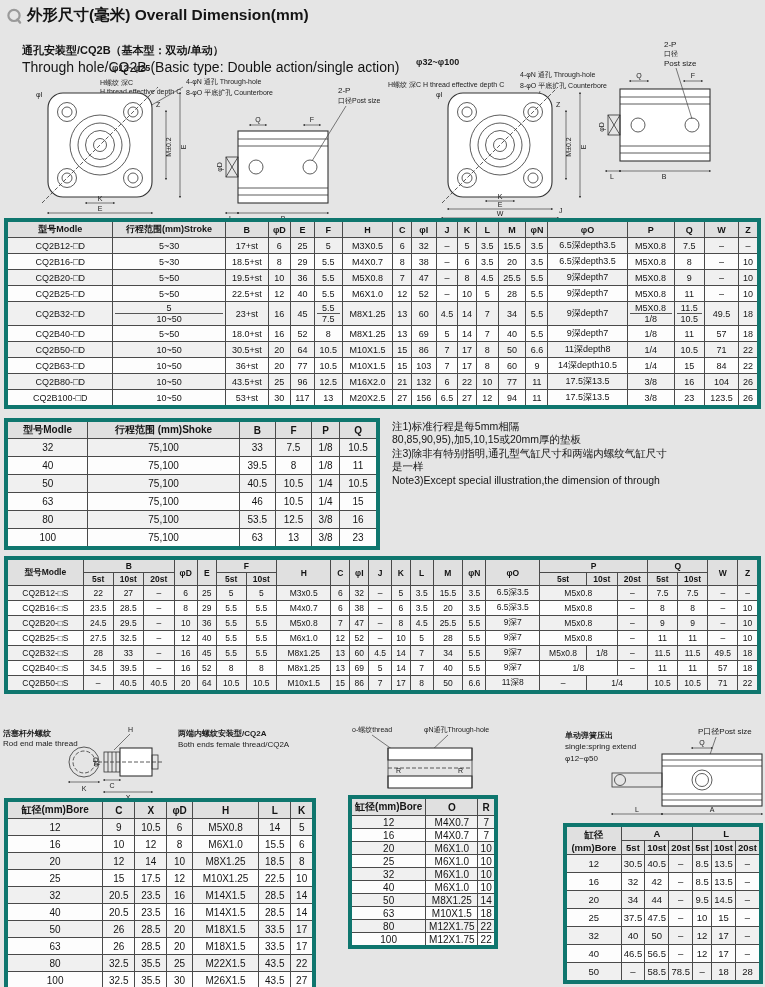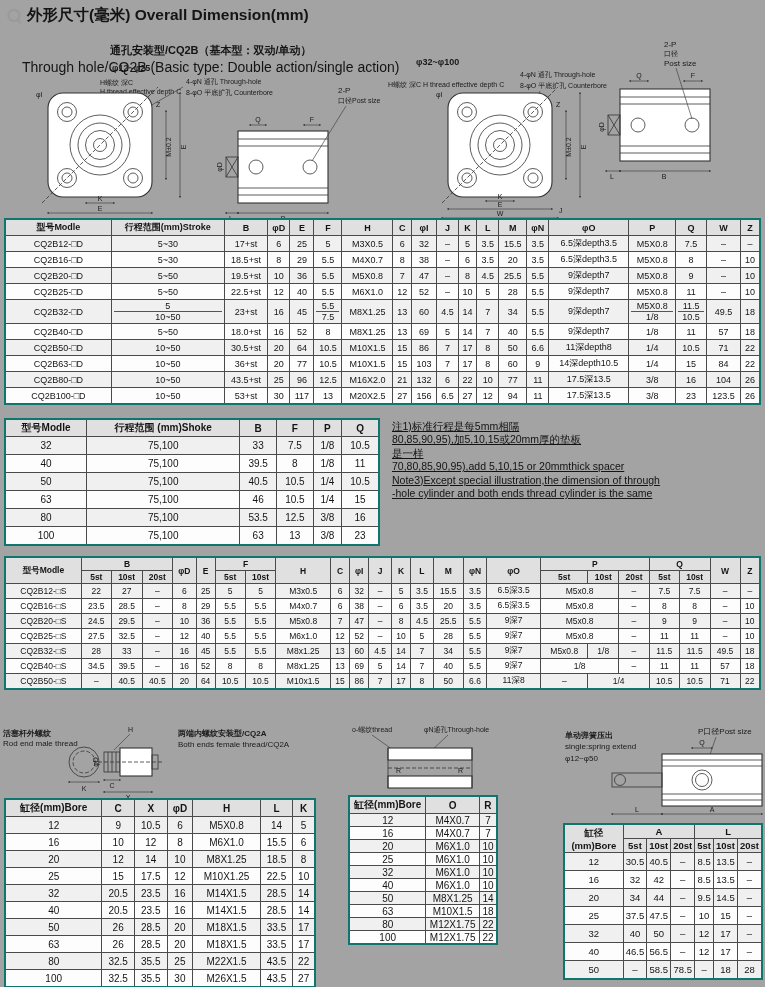--- a/index.html
+++ b/index.html
@@ -3,7 +3,7 @@
 <meta charset="utf-8">
 <style>
   html,body{margin:0;padding:0;background:#fff;}
-  .page{position:relative;width:765px;height:987px;background:#a3a3a3;overflow:hidden;
+  .page{position:relative;width:765px;height:987px;background:#e5e5e5;overflow:hidden;
         font-family:"Liberation Sans","DejaVu Sans",sans-serif;color:#141414;}
   .ab{position:absolute;}
   

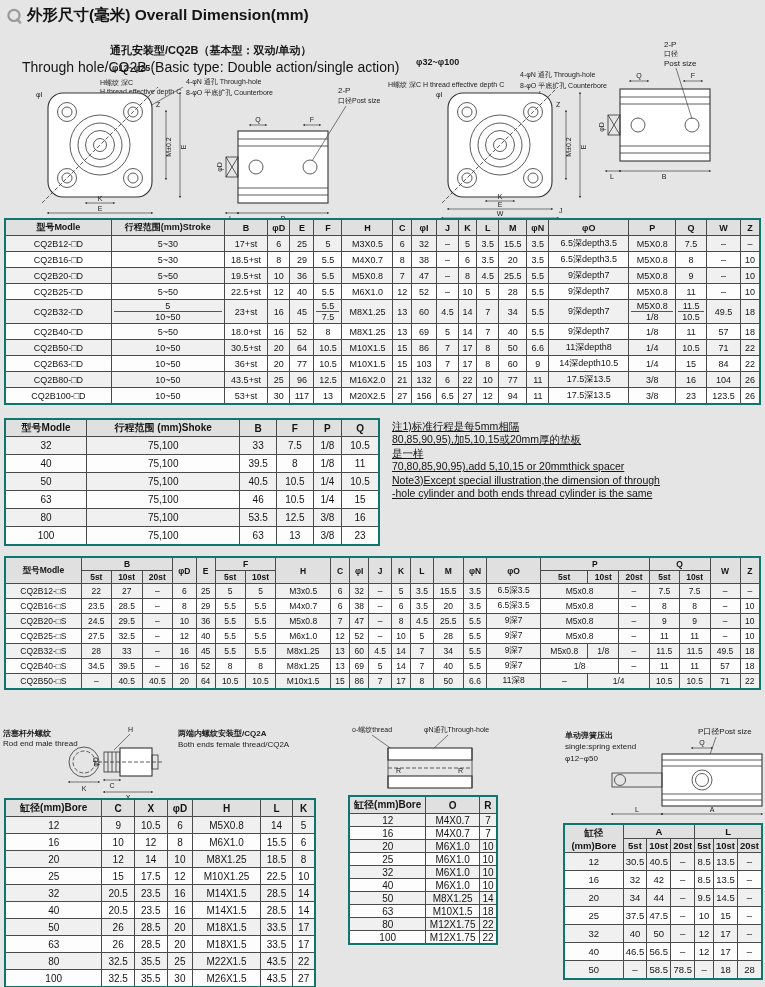--- a/index.html
+++ b/index.html
@@ -11,7 +11,7 @@
   #hdr svg{display:block;}
   
   #intro{left:22px;top:44px;line-height:12px;}
-  #intro .zh{font-size:11px;font-weight:bold;text-align:center;}
+  #intro .zh{font-size:11px;font-weight:bold;}
   #intro .en{font-size:14px;margin-top:5px;}
   
   table.t{border-collapse:collapse;width:100%;border:2px solid #0f766e;}

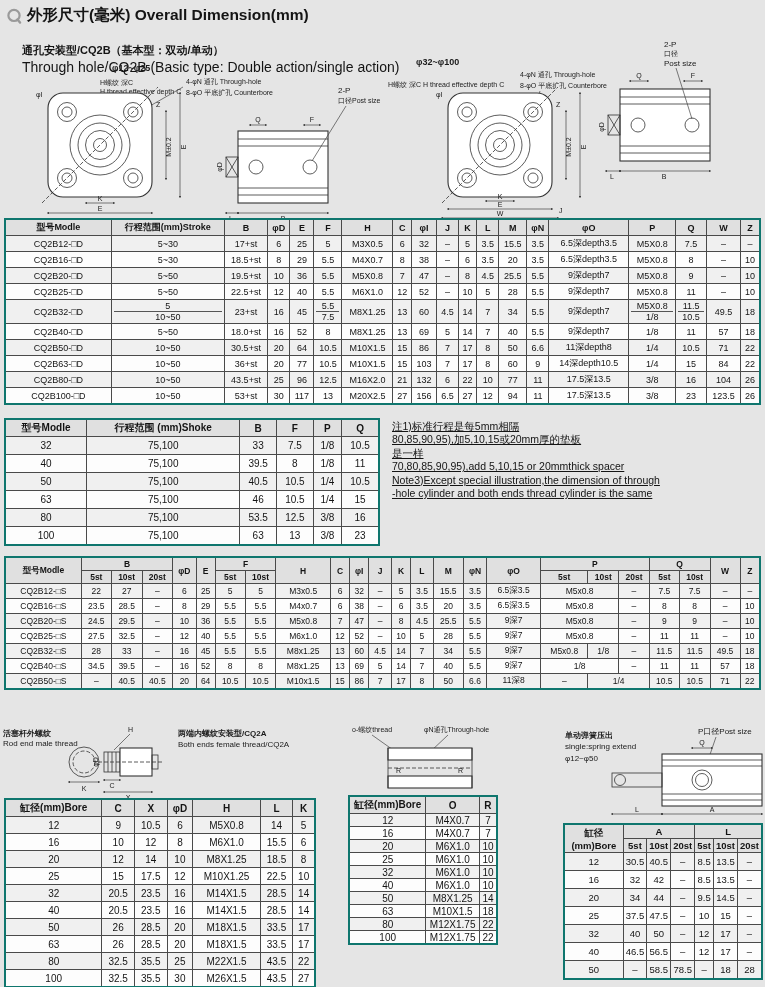--- a/index.html
+++ b/index.html
@@ -14,7 +14,7 @@
   #intro .zh{font-size:11px;font-weight:bold;}
   #intro .en{font-size:14px;margin-top:5px;}
   
-  table.t{border-collapse:collapse;width:100%;border:2px solid #0f766e;}
+  table.t{border-collapse:collapse;width:100%;border:4px solid #0f766e;}
   table.t th,table.t td{border:1px solid #4a4a4a;text-align:center;vertical-align:middle;
     padding:1px 2px;color:#141414;}
   table.t th{background:#e0e0e0;font-weight:bold;}

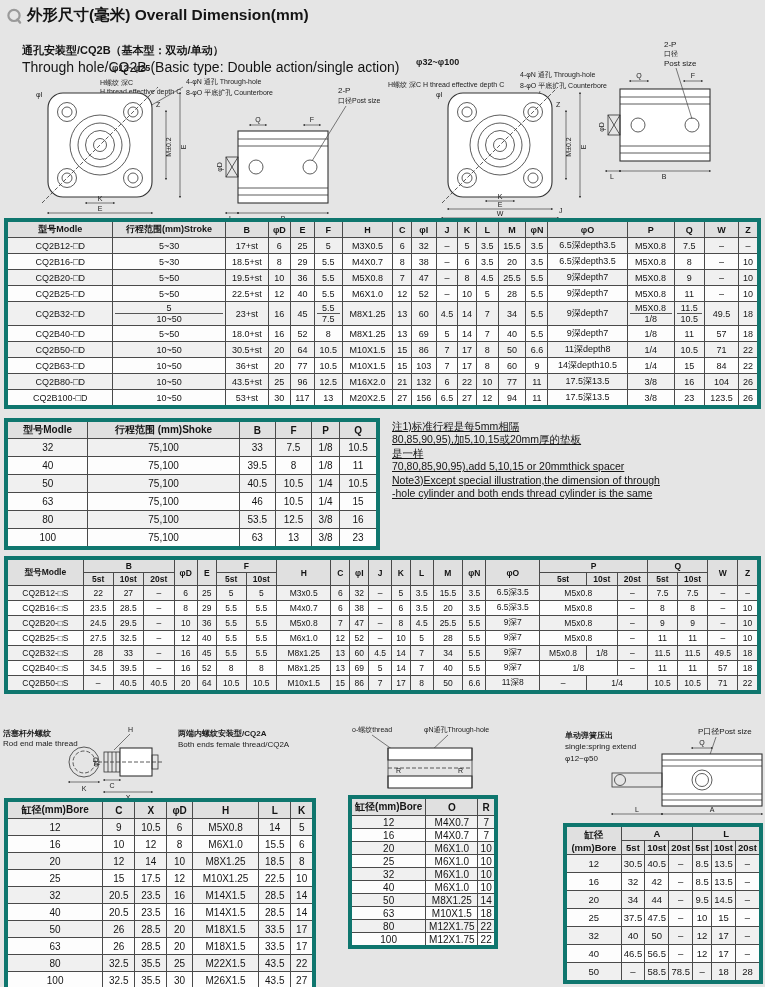--- a/index.html
+++ b/index.html
@@ -27,7 +27,7 @@
   #t1 td:first-child{min-width:80px;margin-top:12px;}
   #t2{left:4px;top:418px;width:376px;font-size:10px;}
   #t2 td{height:15px;}
-  #notes{left:392px;top:420px;width:372px;font-size:10.5px;line-height:13.4px;text-decoration:underline;}
+  #notes{left:392px;top:420px;width:372px;font-size:10.5px;line-height:13.4px;}
   #t3{left:4px;top:556px;width:757px;font-size:8.5px;}
   #t3 th,#t3 td{white-space:nowrap;padding:1px 1px;}
   #t4{left:4px;top:798px;width:312px;font-size:10px;}

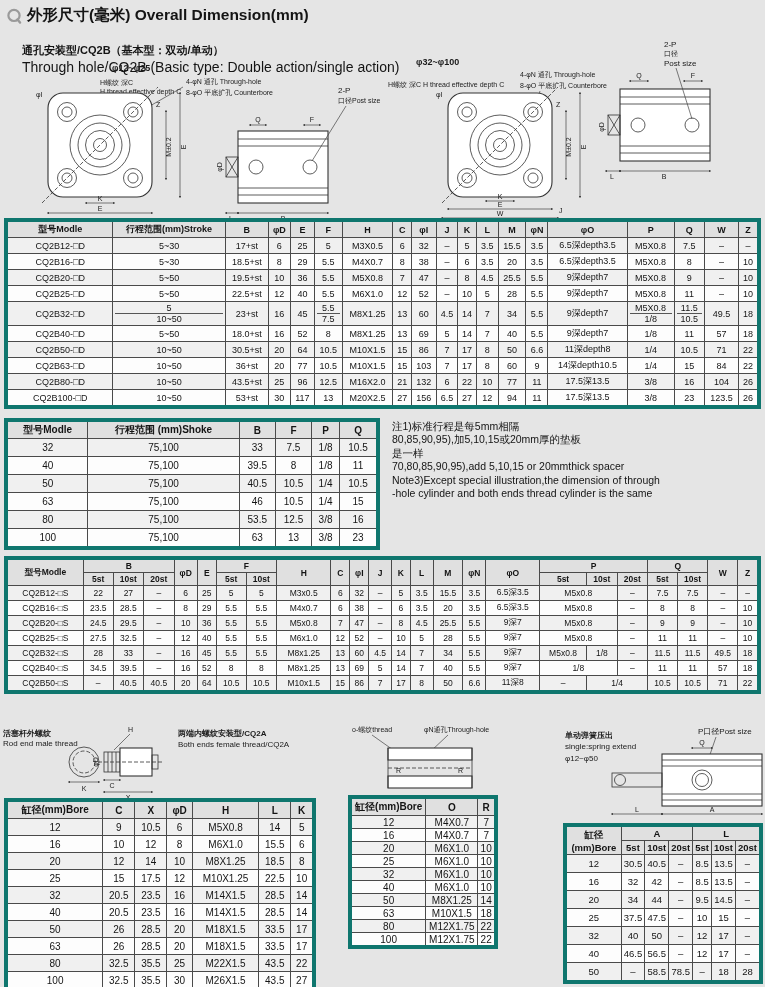--- a/index.html
+++ b/index.html
@@ -491,6 +491,7 @@
   <div class="ab" id="notes">
     <div>注1)标准行程是每5mm相隔</div>
     <div>80,85,90,95),加5,10,15或20mm厚的垫板</div>
+    <div>注3)除非有特别指明,通孔型气缸尺寸和两端内螺纹气缸尺寸</div>
     <div>是一样</div>
     <div>70,80,85,90,95),add 5,10,15 or 20mmthick spacer</div>
     <div>Note3)Except special illustration,the dimension of through</div>

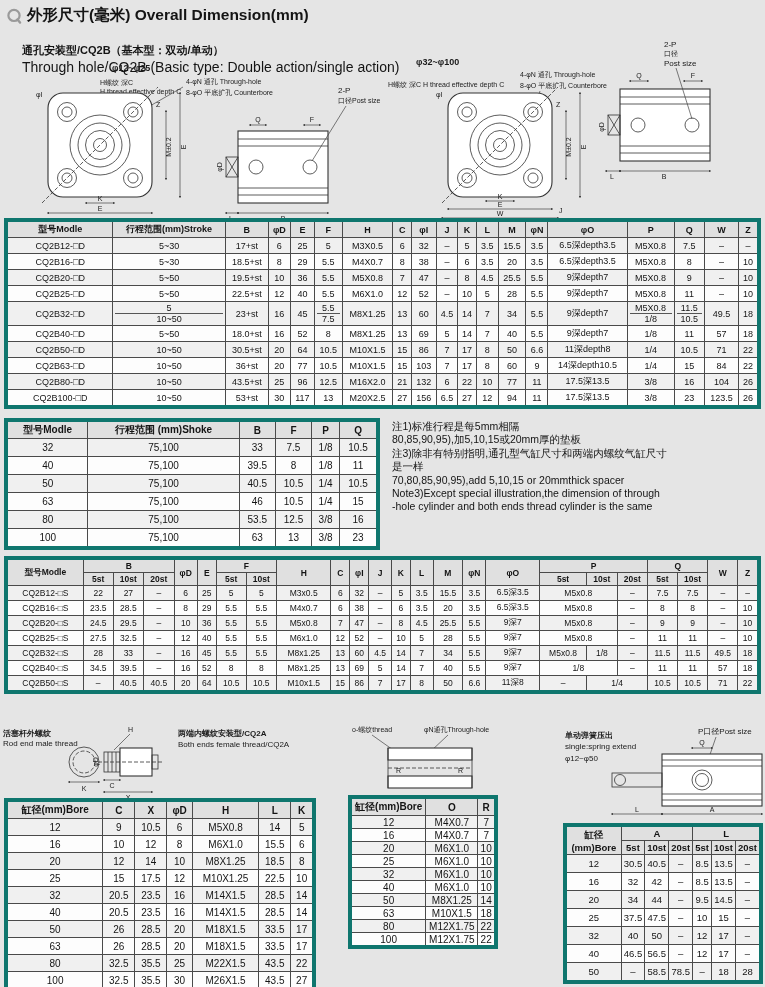--- a/index.html
+++ b/index.html
@@ -493,7 +493,6 @@
     <div>80,85,90,95),加5,10,15或20mm厚的垫板</div>
     <div>注3)除非有特别指明,通孔型气缸尺寸和两端内螺纹气缸尺寸</div>
     <div>是一样</div>
-    <div>70,80,85,90,95),add 5,10,15 or 20mmthick spacer</div>
     <div>Note3)Except special illustration,the dimension of through</div>
     <div>-hole cylinder and both ends thread cylinder is the same</div>
   </div>

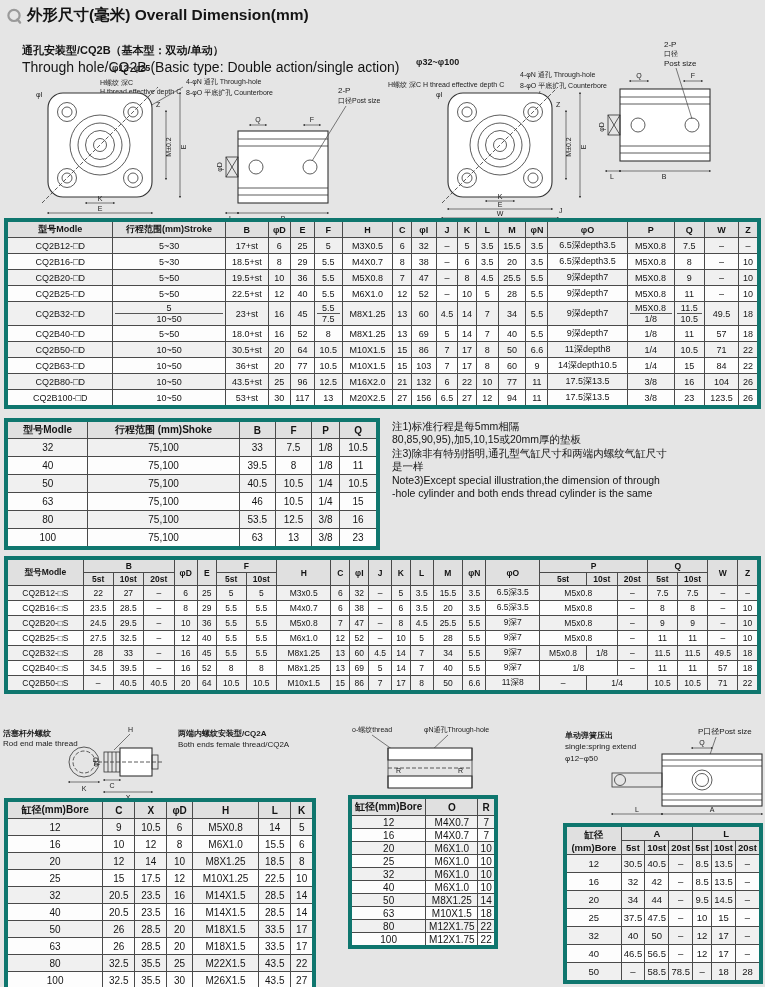--- a/index.html
+++ b/index.html
@@ -494,7 +494,6 @@
     <div>注3)除非有特别指明,通孔型气缸尺寸和两端内螺纹气缸尺寸</div>
     <div>是一样</div>
     <div>Note3)Except special illustration,the dimension of through</div>
-    <div>-hole cylinder and both ends thread cylinder is the same</div>
   </div>
 
   <div class="ab" id="t3">

